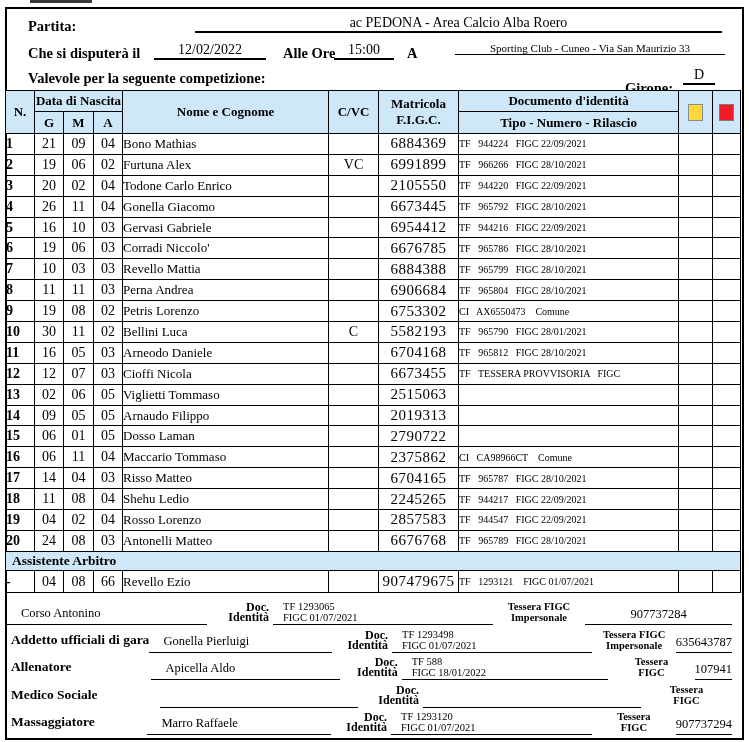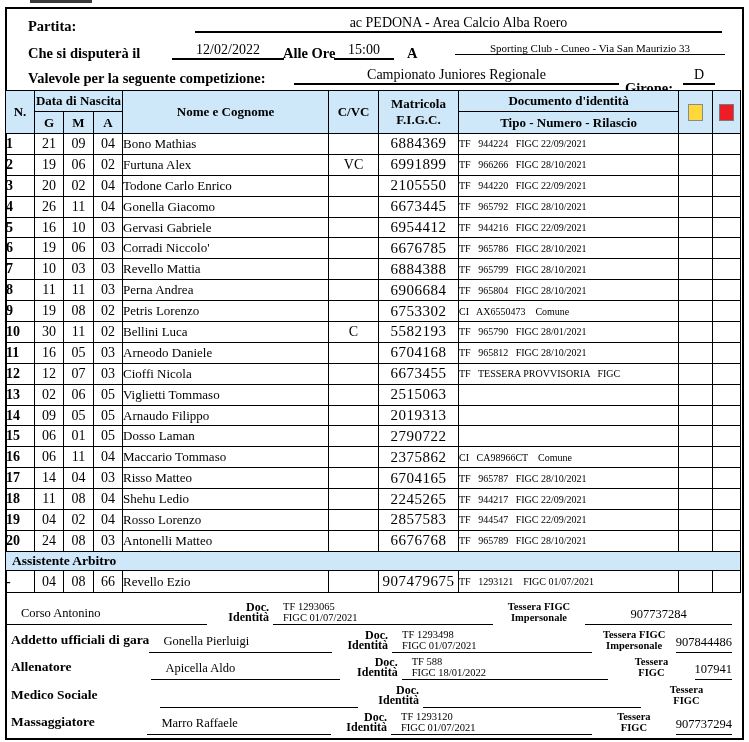--- a/index.html
+++ b/index.html
@@ -59,7 +59,7 @@
     <span class="uline val" style="left:188px;top:6px;width:527px;">ac PEDONA - Area Calcio Alba Roero</span>
 
     <span class="lbl" style="left:21px;top:36px;">Che si disputerà il</span>
-    <span class="uline val" style="left:165px;top:33px;width:112px;">12/02/2022</span>
+    <span class="uline val" style="left:147px;top:33px;width:112px;">12/02/2022</span>
     <span class="lbl" style="left:276px;top:36px;">Alle Ore</span>
     <span class="uline val" style="left:327px;top:33px;width:60px;">15:00</span>
     <span class="lbl" style="left:400px;top:36px;">A</span>

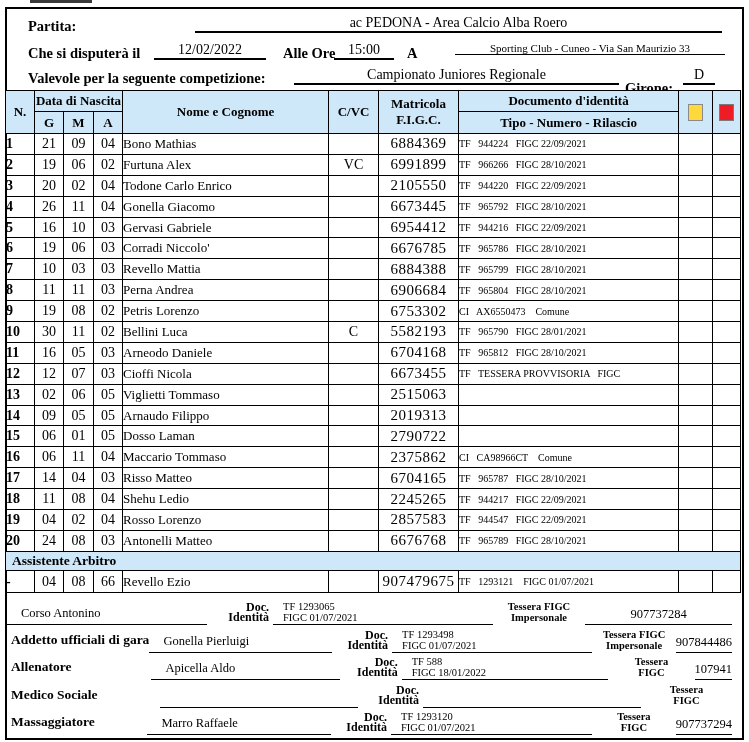--- a/index.html
+++ b/index.html
@@ -66,7 +66,6 @@
     <span class="uline venue" style="left:448px;top:33px;width:270px;">Sporting Club - Cuneo - Via San Maurizio 33</span>
 
     <span class="lbl" style="left:21px;top:61px;">Valevole per la seguente competizione:</span>
-    <span class="uline val" style="left:287px;top:58px;width:325px;">Campionato Juniores Regionale</span>
     <span class="lbl" style="left:618px;top:71px;">Girone:</span>
     <span class="uline val" style="left:676px;top:58px;width:32px;">D</span>
   </div>

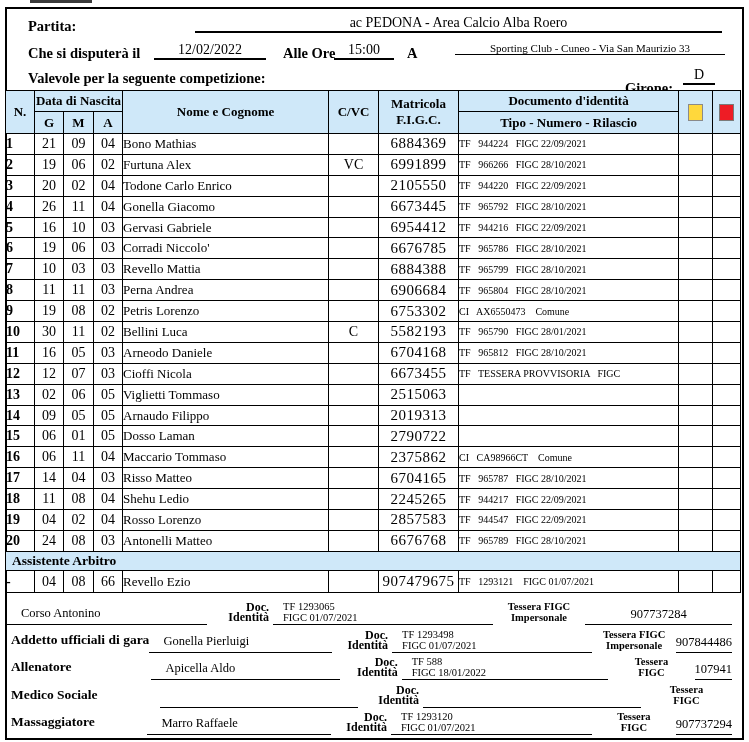--- a/index.html
+++ b/index.html
@@ -427,7 +427,7 @@
         <div>Tessera FIGC</div>
         <div>Impersonale</div>
       </div>
-      <div class="s-tvalue u">907844486</div>
+      <div class="s-tvalue u">635643787</div>
     </div>
 
     <div class="staff-row">

